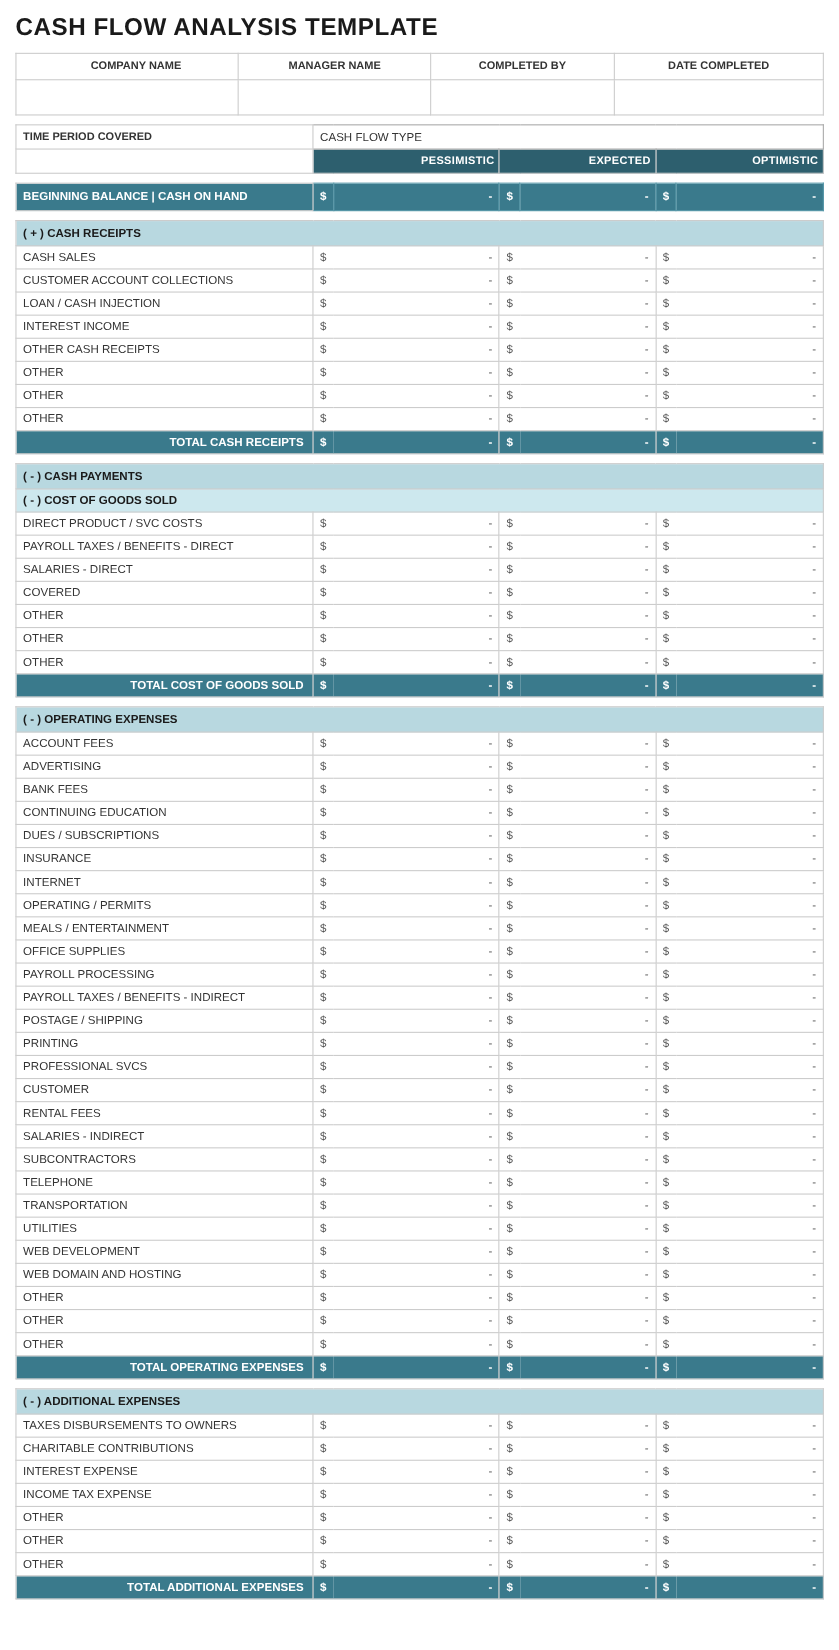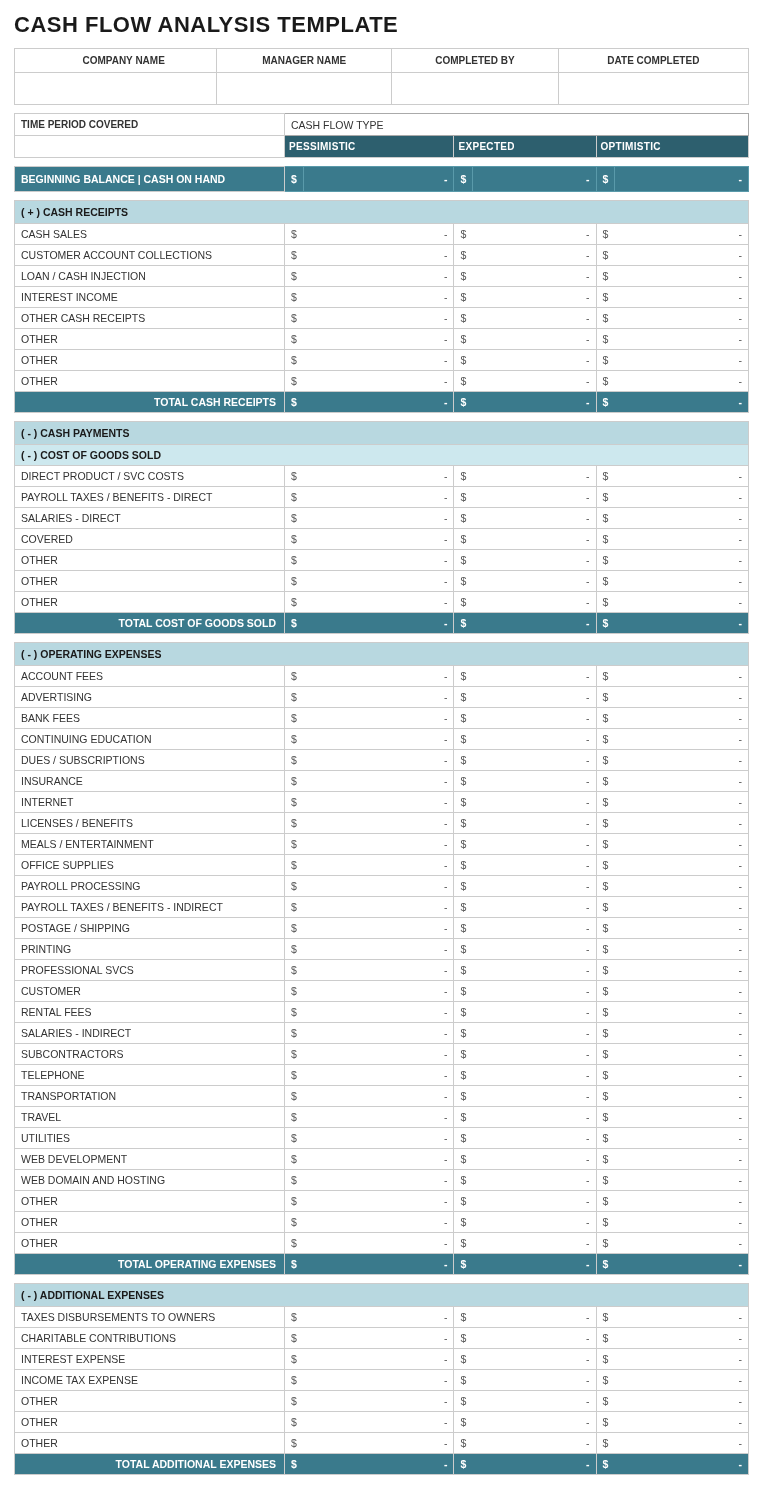--- a/index.html
+++ b/index.html
@@ -107,7 +107,7 @@
       background: #2d5f6e;
       color: #fff;
       font-weight: bold;
-      text-align: left;
+      text-align: right;
       font-size: 10px;
       letter-spacing: 0.3px;
       padding: 5px 4px;

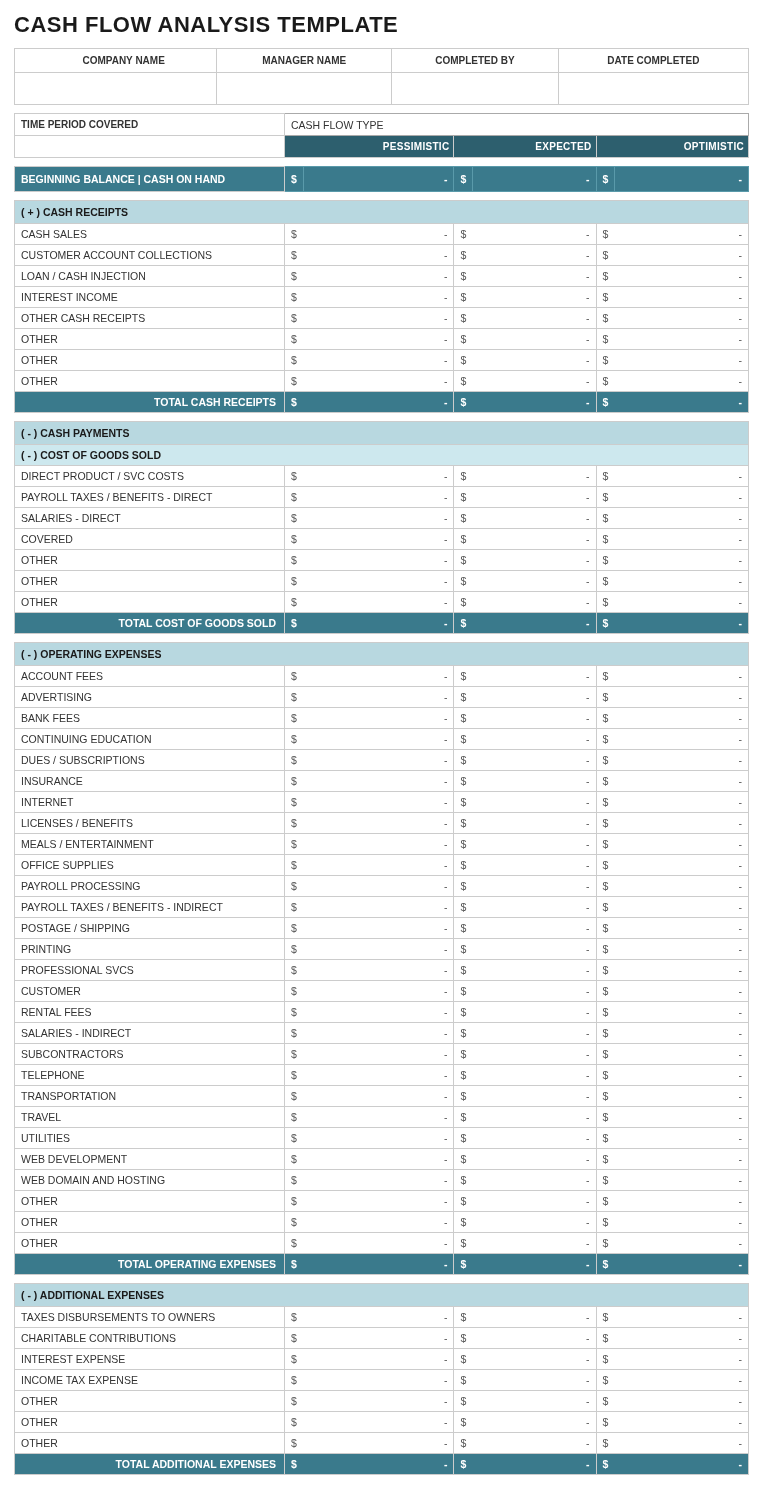--- a/index.html
+++ b/index.html
@@ -425,7 +425,7 @@
           <td style="text-align:right;border-left:none;color:#555;">-</td>
         </tr>
     <tr class="data-row">
-          <td class="label-col">LICENSES / BENEFITS</td>
+          <td class="label-col">OPERATING / PERMITS</td>
           <td style="width:18px;color:#555;border-right:none;">$</td>
           <td style="text-align:right;border-left:none;color:#555;">-</td>
           <td style="width:18px;color:#555;border-right:none;">$</td>

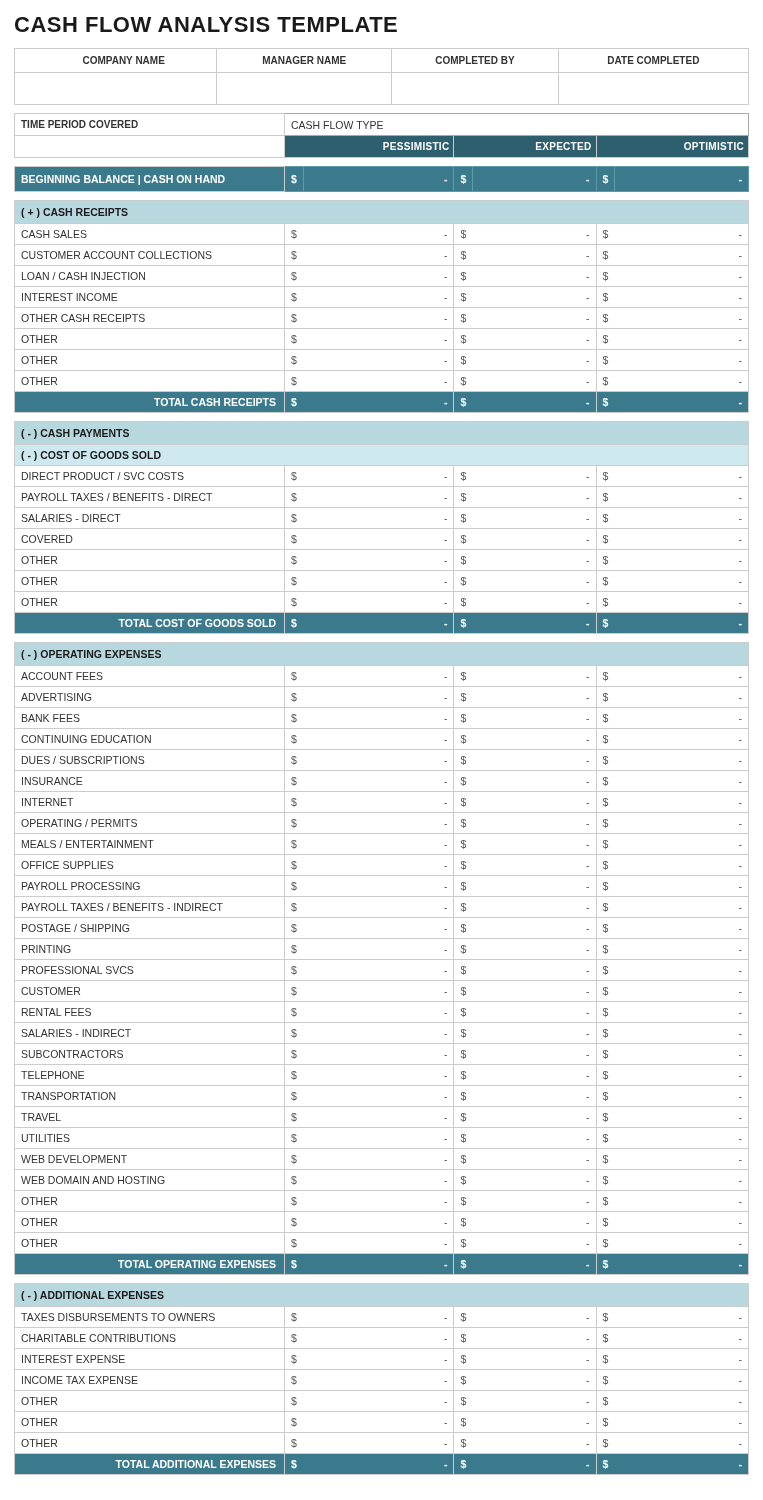--- a/index.html
+++ b/index.html
@@ -551,15 +551,6 @@
           <td style="text-align:right;border-left:none;color:#555;">-</td>
         </tr>
     <tr class="data-row">
-          <td class="label-col">TRAVEL</td>
-          <td style="width:18px;color:#555;border-right:none;">$</td>
-          <td style="text-align:right;border-left:none;color:#555;">-</td>
-          <td style="width:18px;color:#555;border-right:none;">$</td>
-          <td style="text-align:right;border-left:none;color:#555;">-</td>
-          <td style="width:18px;color:#555;border-right:none;">$</td>
-          <td style="text-align:right;border-left:none;color:#555;">-</td>
-        </tr>
-    <tr class="data-row">
           <td class="label-col">UTILITIES</td>
           <td style="width:18px;color:#555;border-right:none;">$</td>
           <td style="text-align:right;border-left:none;color:#555;">-</td>

